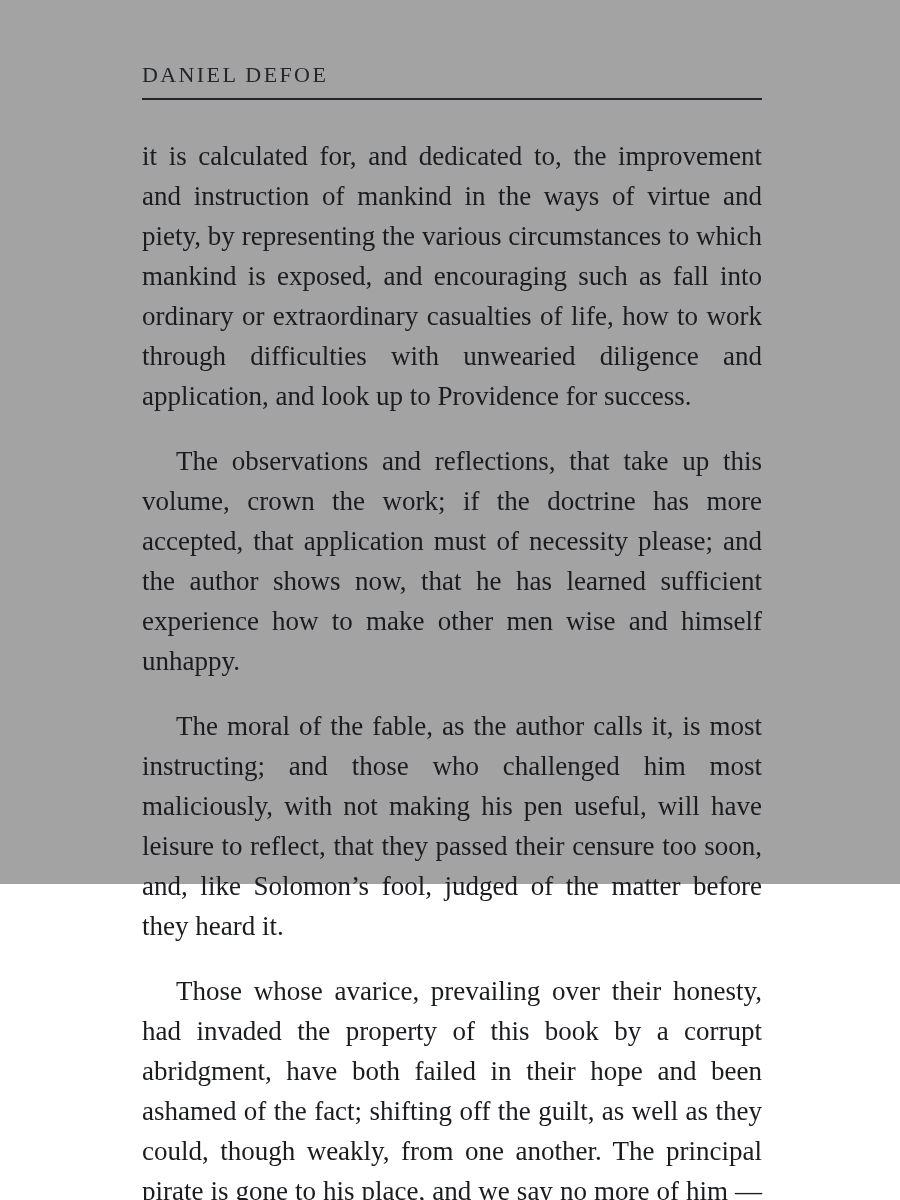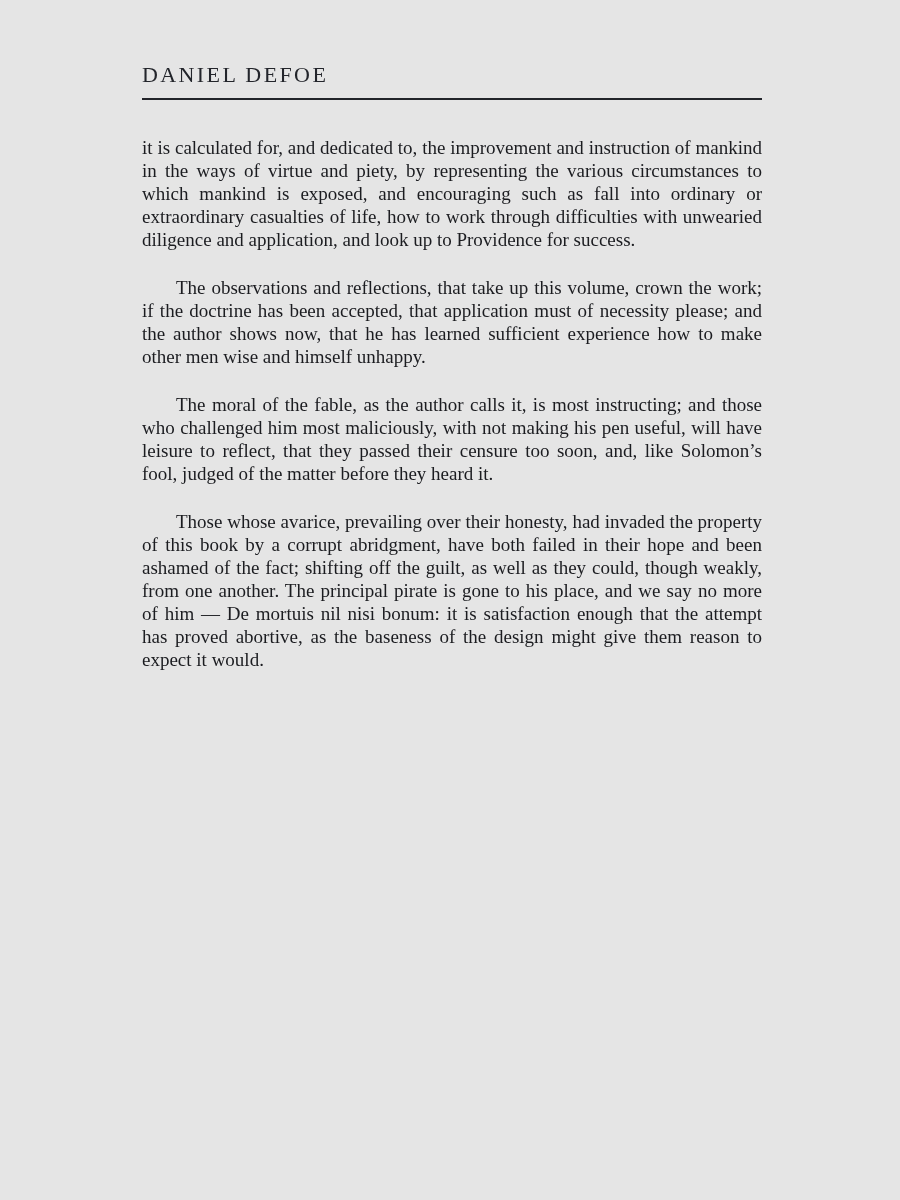--- a/index.html
+++ b/index.html
@@ -19,8 +19,8 @@
     position: absolute;
     left: 0; top: 0;
     width: 900px;
-    height: 1200px;
-    background: #e5e5e5;
+    height: 884px;
+    background: #a3a3a3;
   }
   .content {
     position: absolute;

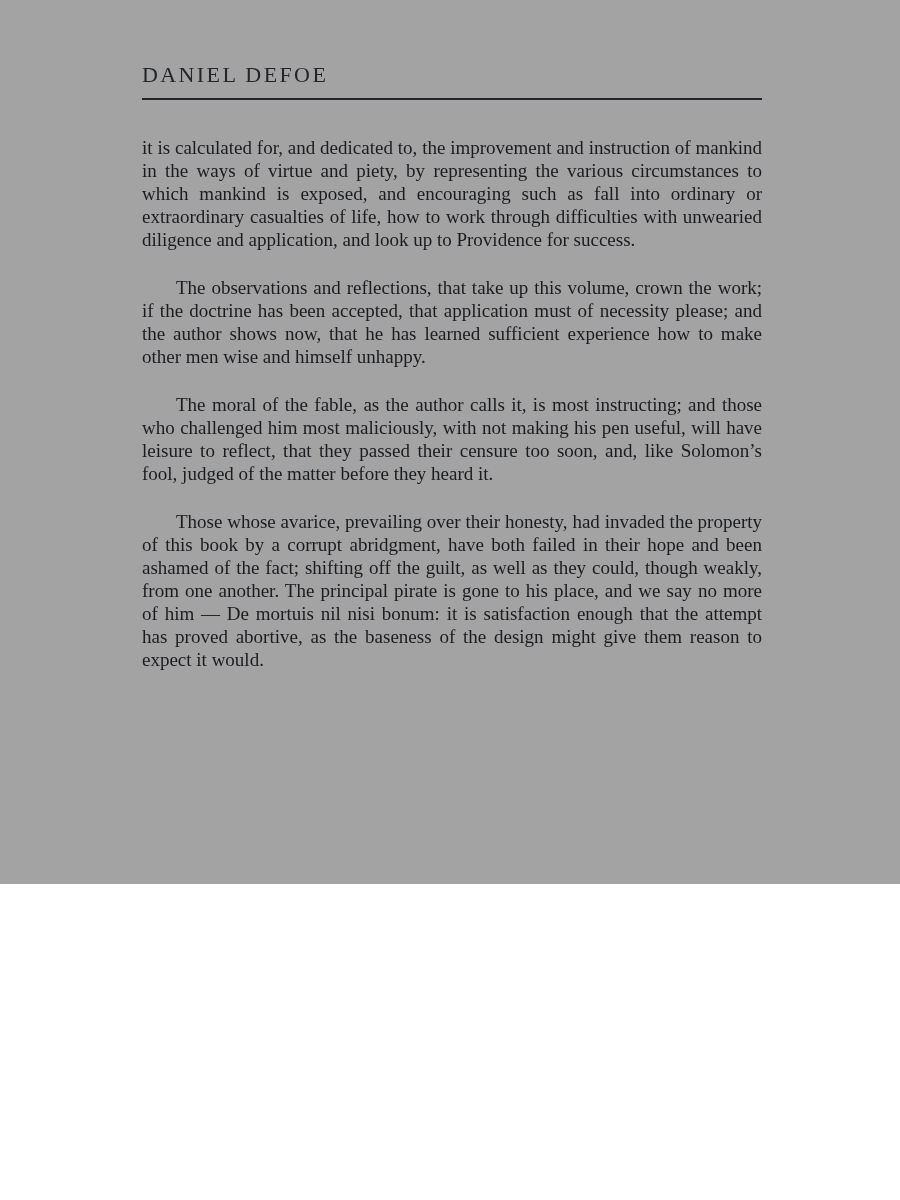--- a/index.html
+++ b/index.html
@@ -45,8 +45,8 @@
     margin-bottom: 36px;
   }
   p.body-text {
-    font-size: 19px;
-    line-height: 23px;
+    font-size: 27px;
+    line-height: 40px;
     text-align: justify;
     text-justify: inter-word;
     margin: 0 0 25px 0;

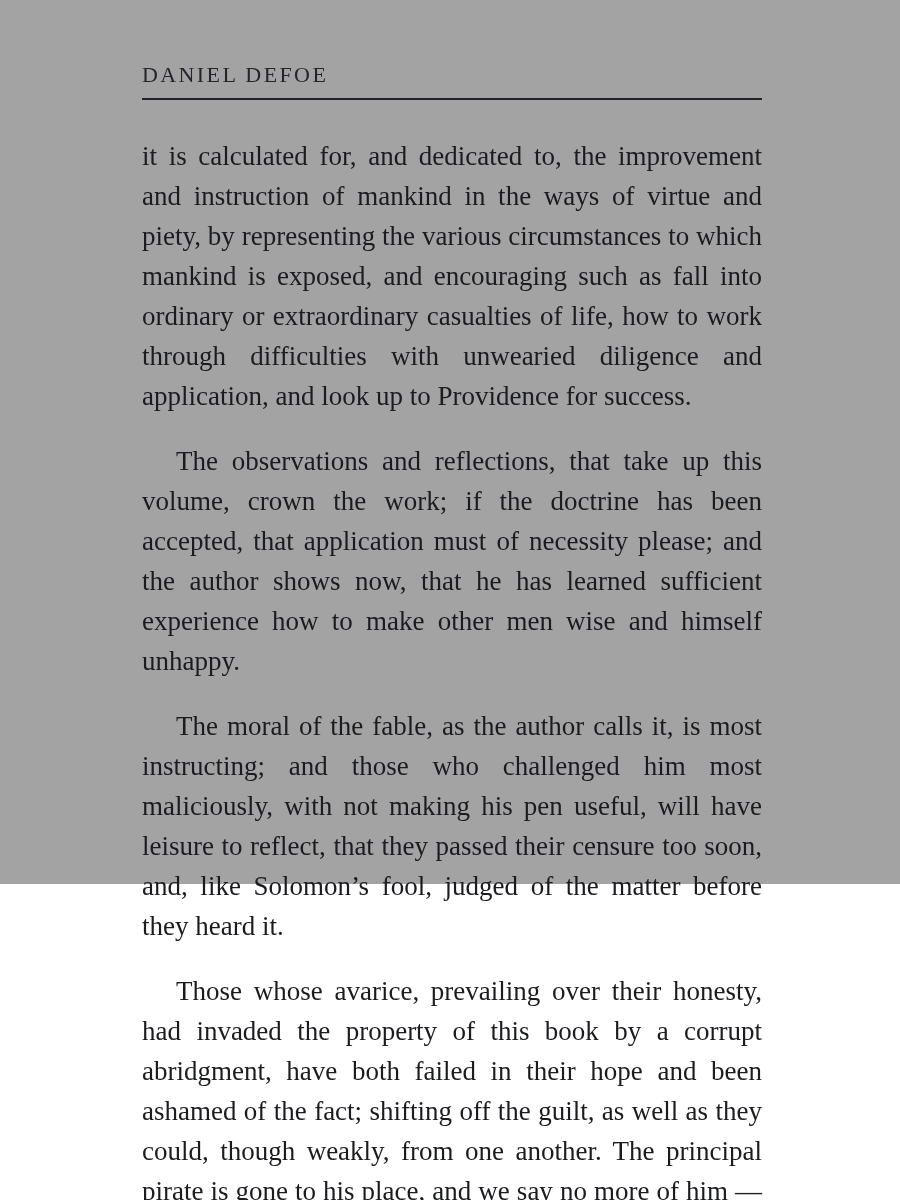--- a/index.html
+++ b/index.html
@@ -72,7 +72,7 @@
 
     <p class="body-text">it is calculated for, and dedicated to, the improvement and instruction of mankind in the ways of virtue and piety, by representing the various circumstances to which mankind is exposed, and encouraging such as fall into ordinary or extraordinary casualties of life, how to work through difficulties with unwearied diligence and application, and look up to Providence for success.</p>
 
-    <p class="body-text indent">The observations and reflections, that take up this volume, crown the work; if the doctrine has been accepted, that application must of necessity please; and the author shows now, that he has learned sufficient experience how to make other men wise and himself unhappy.</p>
+    <p class="body-text indent">The observations and reflections, that take up this volume, crown the work; if the doctrine has more accepted, that application must of necessity please; and the author shows now, that he has learned sufficient experience how to make other men wise and himself unhappy.</p>
 
     <p class="body-text indent">The moral of the fable, as the author calls it, is most instructing; and those who challenged him most maliciously, with not making his pen useful, will have leisure to reflect, that they passed their censure too soon, and, like Solomon’s fool, judged of the matter before they heard it.</p>
 

